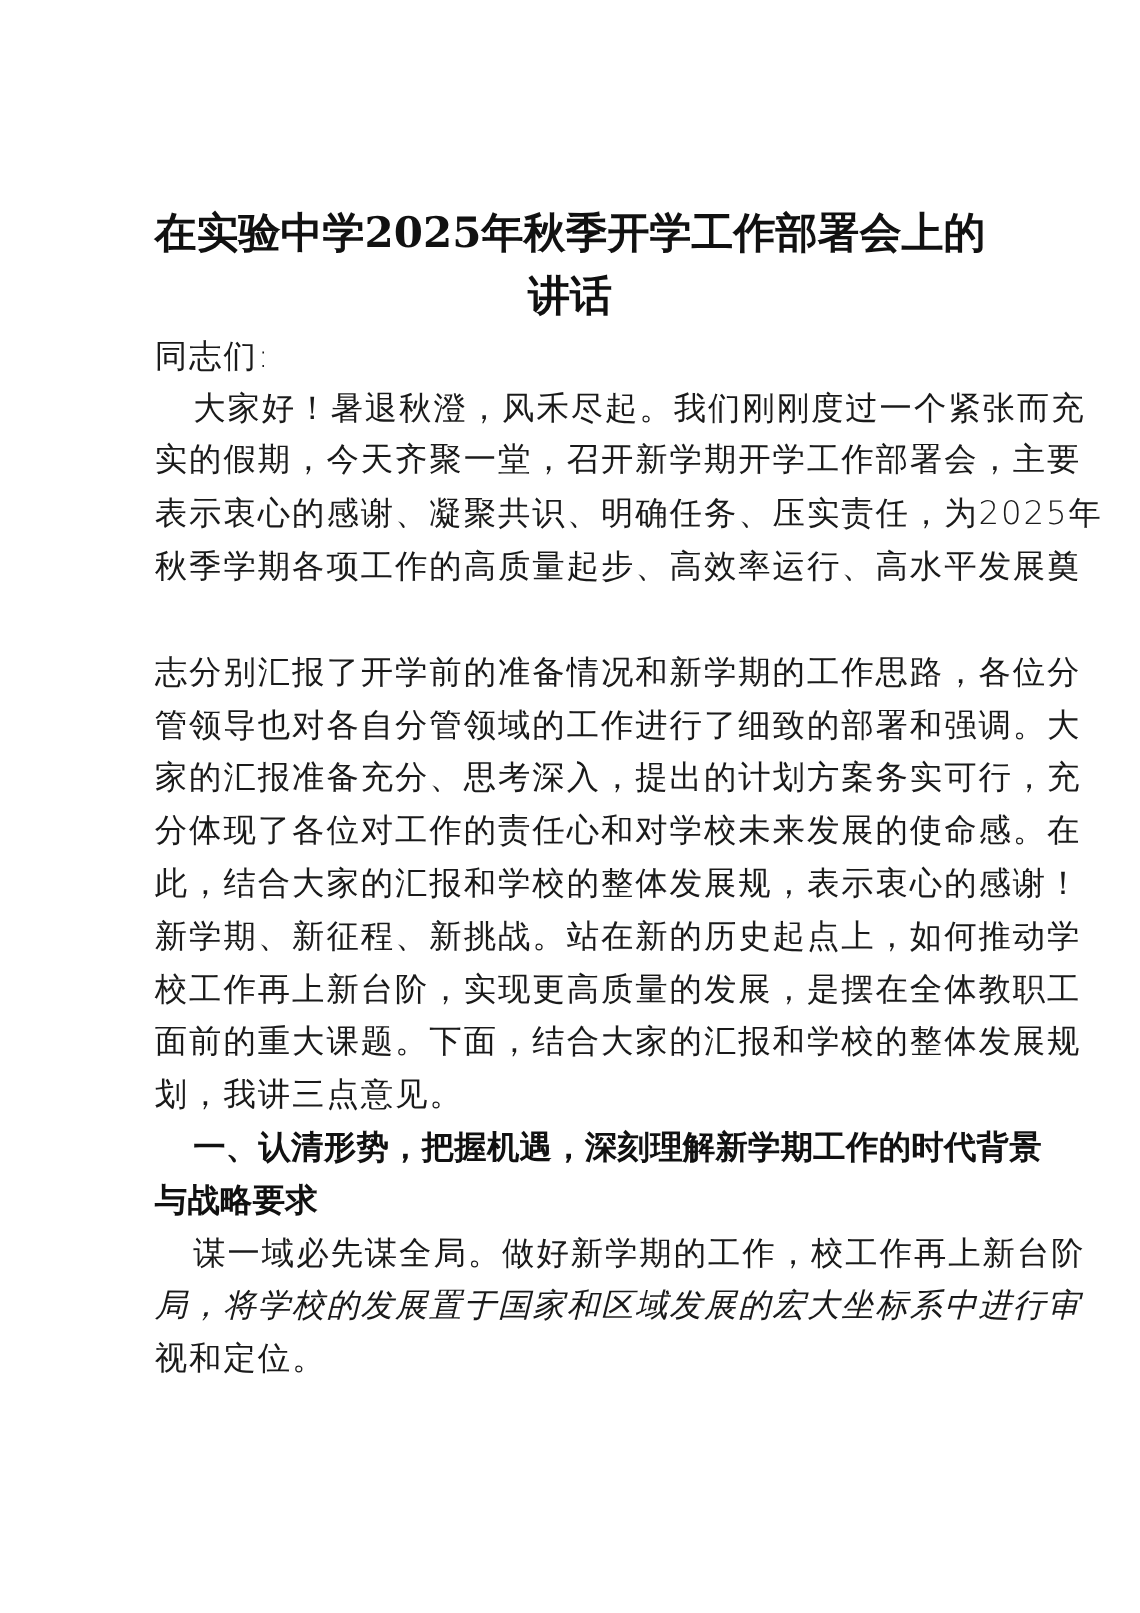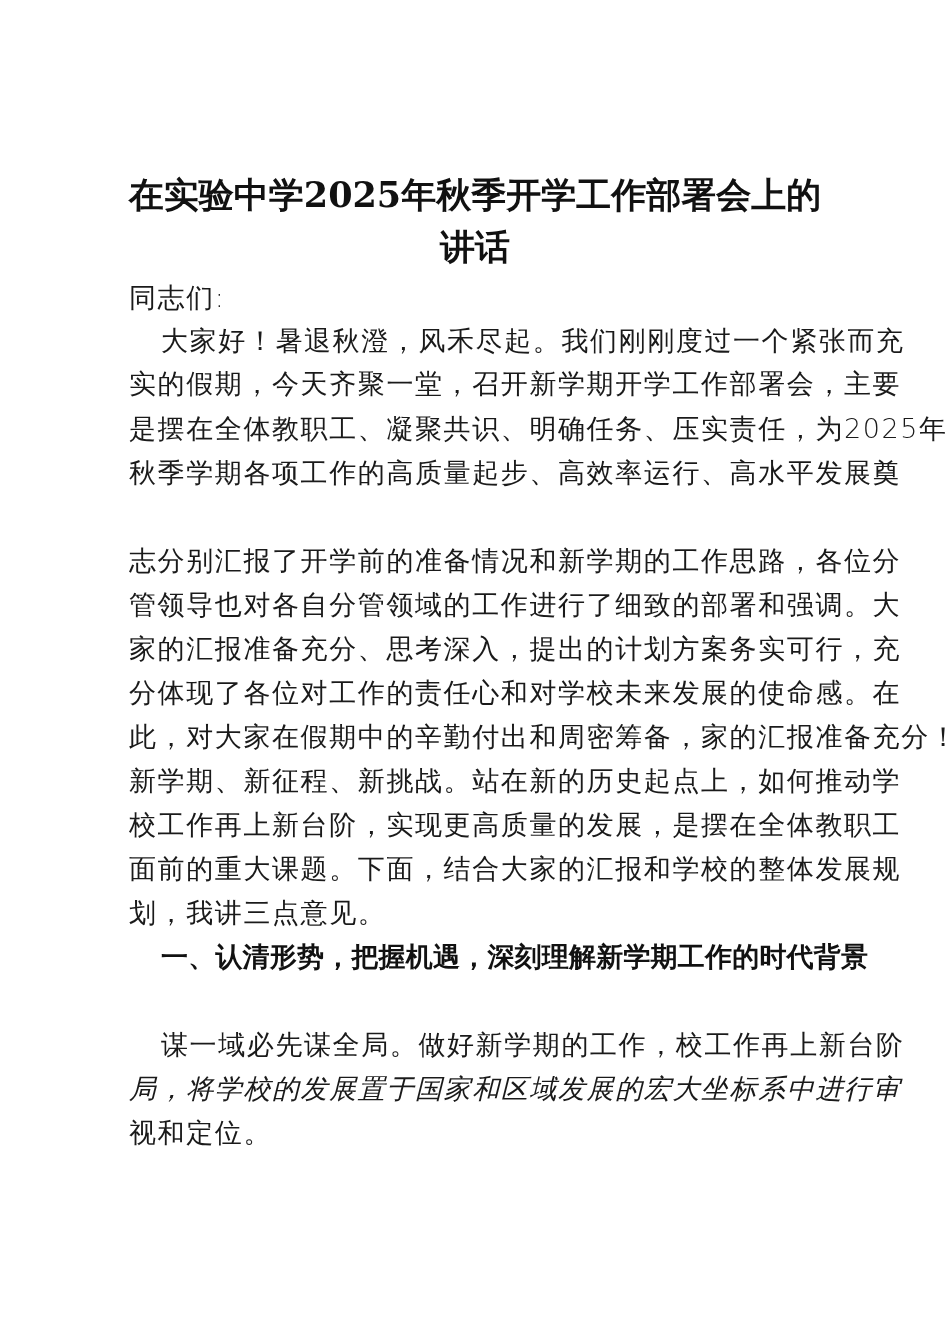--- a/index.html
+++ b/index.html
@@ -69,7 +69,7 @@
 
   <div class="line indent" style="top:323px;">大家好！暑退秋澄，风禾尽起。我们刚刚度过一个紧张而充</div>
   <div class="line" style="top:366px;">实的假期，今天齐聚一堂，召开新学期开学工作部署会，主要</div>
-  <div class="line" style="top:411px;">是摆在全体教职工、凝聚共识、明确任务、压实责任，为2025年</div>
+  <div class="line" style="top:411px;">表示衷心的感谢、凝聚共识、明确任务、压实责任，为2025年</div>
   <div class="line" style="top:455px;">秋季学期各项工作的高质量起步、高效率运行、高水平发展奠</div>
   <div class="line" style="top:543px;">志分别汇报了开学前的准备情况和新学期的工作思路，各位分</div>
   <div class="line" style="top:587px;">管领导也对各自分管领域的工作进行了细致的部署和强调。大</div>

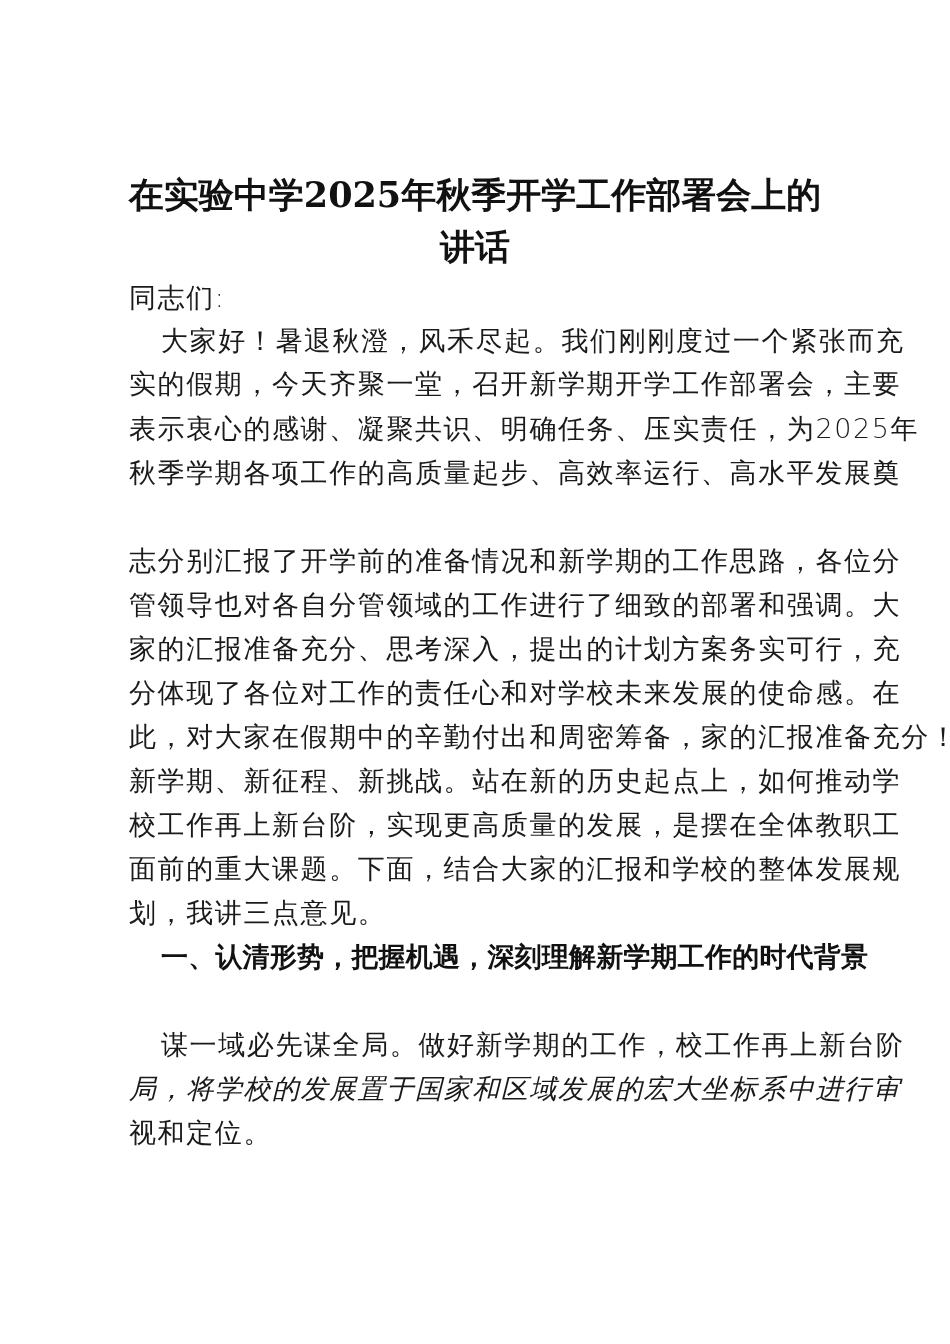--- a/index.html
+++ b/index.html
@@ -75,7 +75,7 @@
   <div class="line" style="top:587px;">管领导也对各自分管领域的工作进行了细致的部署和强调。大</div>
   <div class="line" style="top:631px;">家的汇报准备充分、思考深入，提出的计划方案务实可行，充</div>
   <div class="line" style="top:675px;">分体现了各位对工作的责任心和对学校未来发展的使命感。在</div>
-  <div class="line" style="top:719px;">此，对大家在假期中的辛勤付出和周密筹备，家的汇报准备充分！</div>
+  <div class="line" style="top:719px;">此，结合大家的汇报和学校的整体发展规，表示衷心的感谢！</div>
   <div class="line" style="top:763px;">新学期、新征程、新挑战。站在新的历史起点上，如何推动学</div>
   <div class="line" style="top:807px;">校工作再上新台阶，实现更高质量的发展，是摆在全体教职工</div>
   <div class="line" style="top:851px;">面前的重大课题。下面，结合大家的汇报和学校的整体发展规</div>

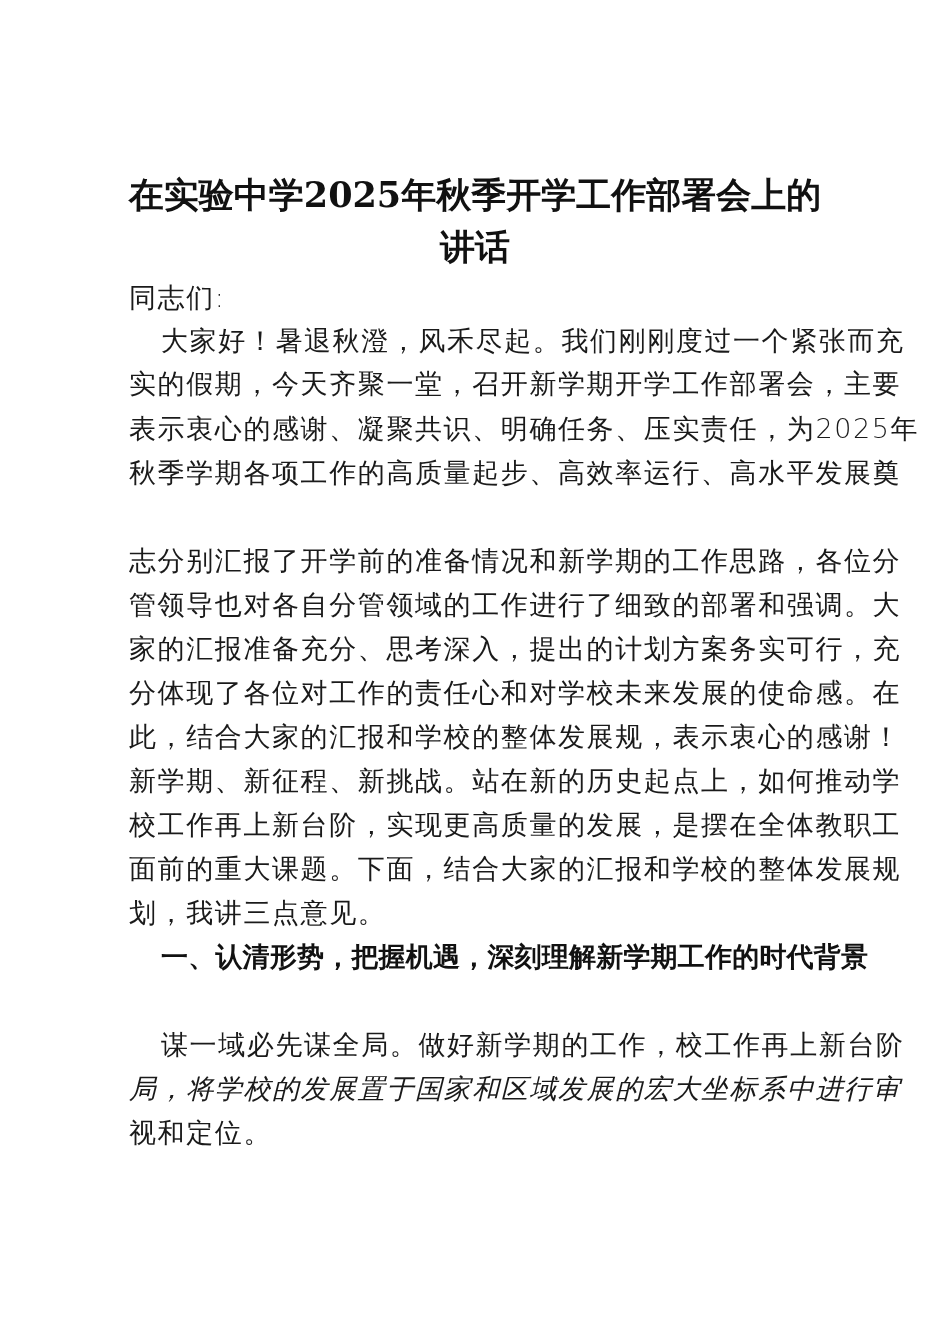--- a/index.html
+++ b/index.html
@@ -82,6 +82,7 @@
   <div class="line last" style="top:895px;">划，我讲三点意见。</div>
 
   <div class="line indent heading" style="top:939px;">一、认清形势，把握机遇，深刻理解新学期工作的时代背景</div>
+  <div class="line heading last" style="top:983px;">与战略要求</div>
 
   <div class="line indent" style="top:1027px;">谋一域必先谋全局。做好新学期的工作，校工作再上新台阶</div>
   <div class="line" style="top:1071px;font-style:italic;">局，将学校的发展置于国家和区域发展的宏大坐标系中进行审</div>

